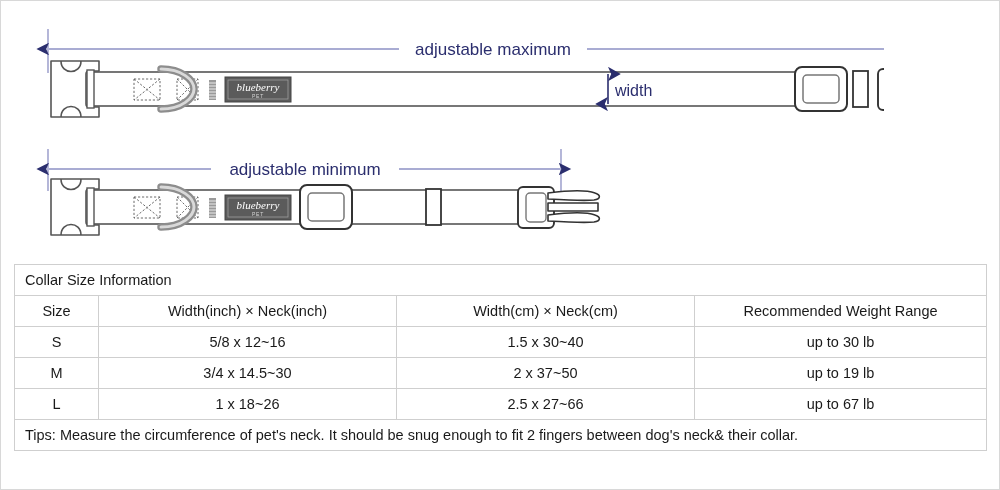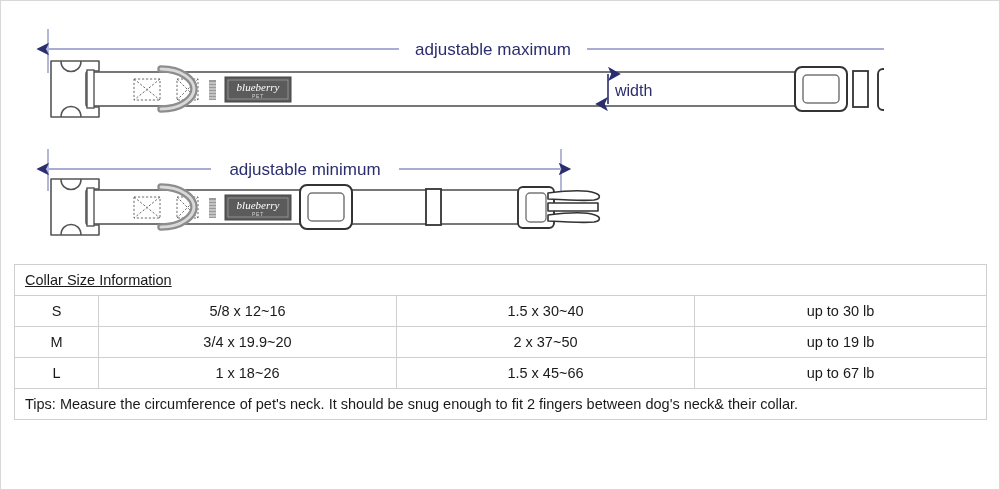--- a/index.html
+++ b/index.html
@@ -23,7 +23,7 @@
                  text-align:center;padding:0;height:30px;vertical-align:middle;}
   #size-table td.lead{text-align:left;padding-left:10px;border:1px solid #cfcfcf;}
   .c0{width:84px;} .c1{width:298px;} .c2{width:298px;} .c3{width:292px;}
-  .title-row td{height:31px;font-size:15px;text-decoration:underline;}
+  .title-row td{height:31px;font-size:15px;}
   .head-row td{height:31px;}
   .tips-row td{height:32px;font-size:14.5px;margin-top:34px;}
 </style>

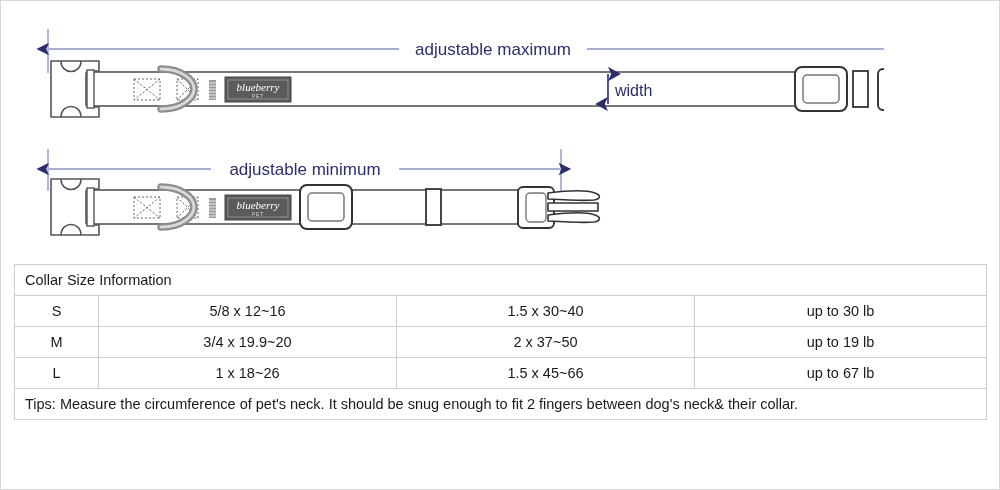--- a/index.html
+++ b/index.html
@@ -185,6 +185,12 @@
       <tr class="title-row">
         <td class="lead" colspan="4">Collar Size Information</td>
       </tr>
+      <tr class="head-row">
+        <td>Size</td>
+        <td>Width(inch)  ×  Neck(inch)</td>
+        <td>Width(cm)  ×  Neck(cm)</td>
+        <td>Recommended Weight Range</td>
+      </tr>
       <tr>
         <td>S</td>
         <td>5/8 x 12~16</td>

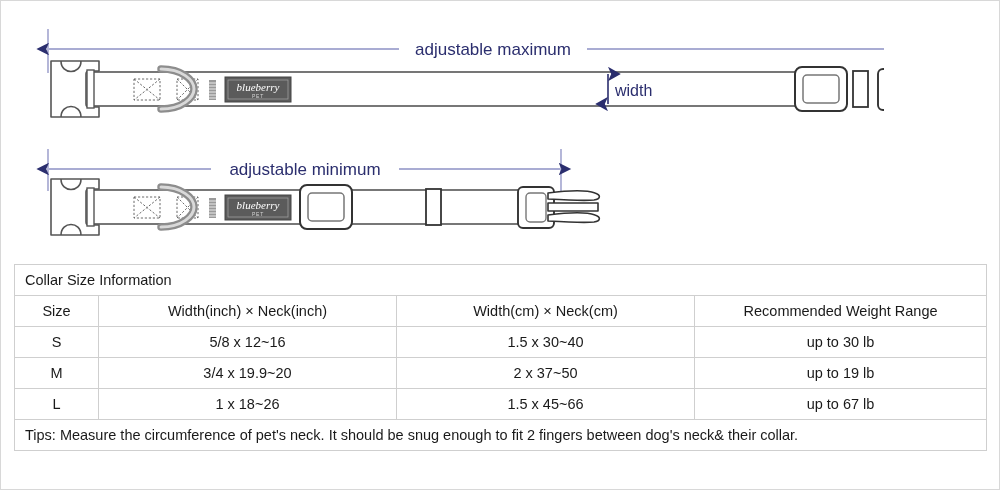--- a/index.html
+++ b/index.html
@@ -199,7 +199,7 @@
       </tr>
       <tr>
         <td>M</td>
-        <td>3/4 x 19.9~20</td>
+        <td>3/4 x 14.5~30</td>
         <td>2 x 37~50</td>
         <td>up to 19 lb</td>
       </tr>

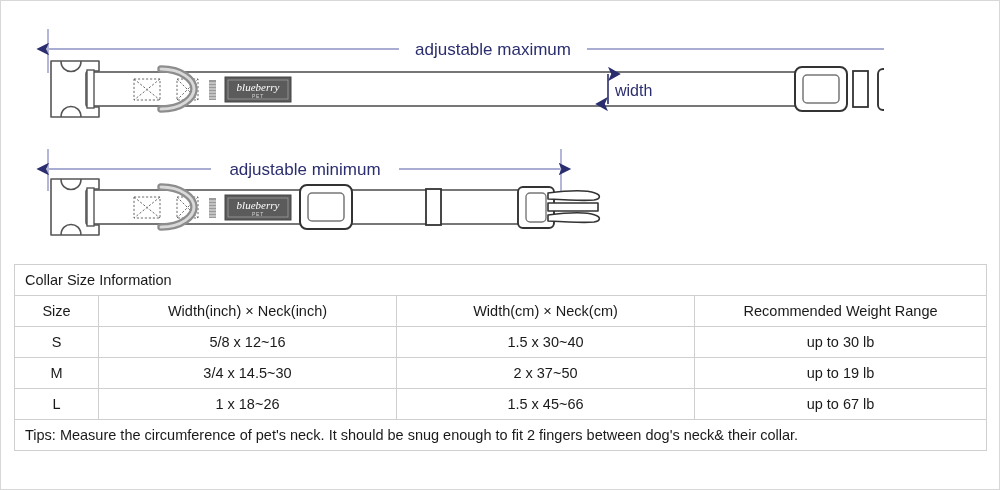--- a/index.html
+++ b/index.html
@@ -206,7 +206,7 @@
       <tr>
         <td>L</td>
         <td>1 x 18~26</td>
-        <td>1.5 x 45~66</td>
+        <td>2.5 x 27~66</td>
         <td>up to 67 lb</td>
       </tr>
       <tr class="tips-row">

